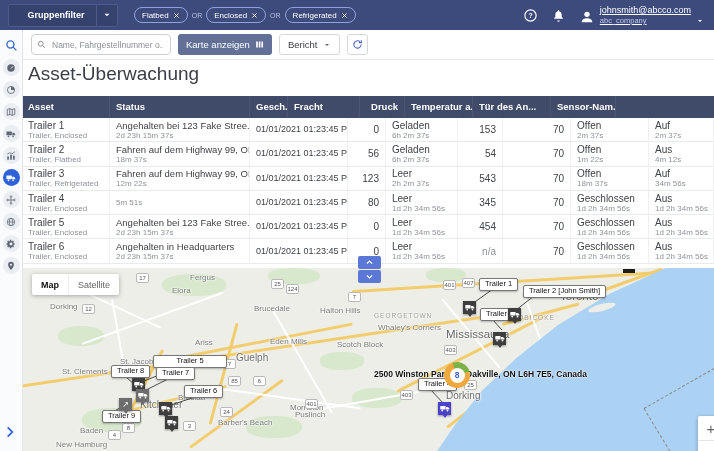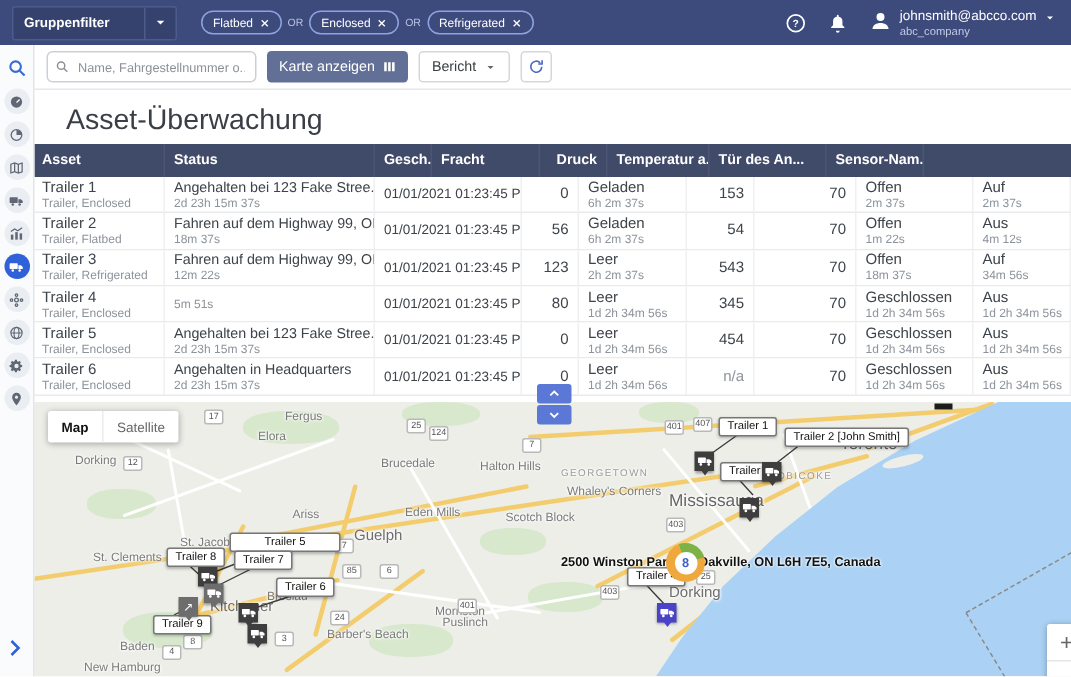--- a/index.html
+++ b/index.html
@@ -9,7 +9,7 @@
   
   #topbar{position:absolute;left:0;top:0;width:714px;height:30px;background:#3d4a7c;display:flex;align-items:center;color:#fff;z-index:40;}
   #groupfilter{margin-left:8px;width:108px;height:21px;background:#36426e;border:1px solid #4d5a8e;border-radius:2px;display:flex;align-items:center;font-size:9px;font-weight:bold;cursor:pointer;}
-  #groupfilter .gf-label{flex:1;padding-left:7px;white-space:nowrap;overflow:hidden;}
+  #groupfilter .gf-label{flex:1;padding-left:7px;white-space:nowrap;overflow:hidden;text-align:center;}
   #groupfilter .gf-caret{width:20px;height:100%;border-left:1px solid #4d5a8e;display:flex;align-items:center;justify-content:center;}
   #groupfilter .gf-caret svg{width:10px;height:10px;}
   #chips{margin-left:16px;display:flex;align-items:center;gap:4px;}

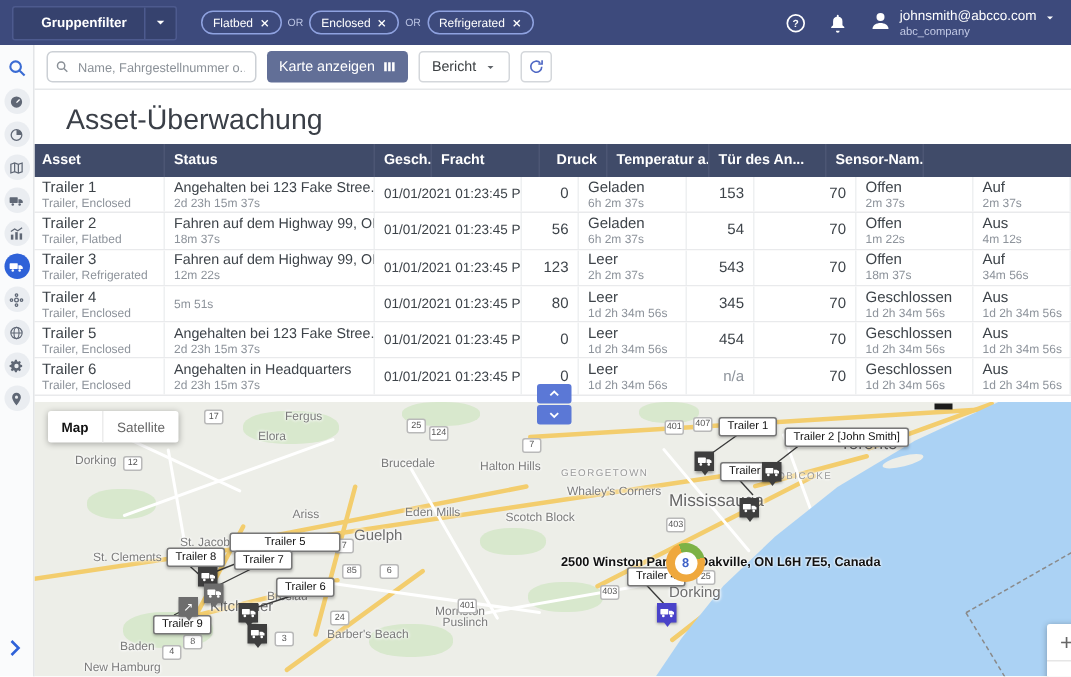--- a/index.html
+++ b/index.html
@@ -18,7 +18,7 @@
   .joiner{font-size:7px;color:#b9c2e2;}
   #tb-right{margin-left:auto;display:flex;align-items:center;gap:13px;margin-right:10px;}
   .tb-ic svg{width:15px;height:15px;color:#fff;}
-  #userbox{display:flex;align-items:flex-start;gap:5px;cursor:pointer;}
+  #userbox{display:flex;align-items:flex-end;gap:5px;cursor:pointer;text-decoration:underline;}
   #userbox .av svg{width:16px;height:16px;color:#fff;margin-top:1px;}
   #userbox .u-email{font-size:9px;line-height:11px;}
   #userbox .u-co{font-size:7.5px;color:#c3cae6;line-height:9px;}

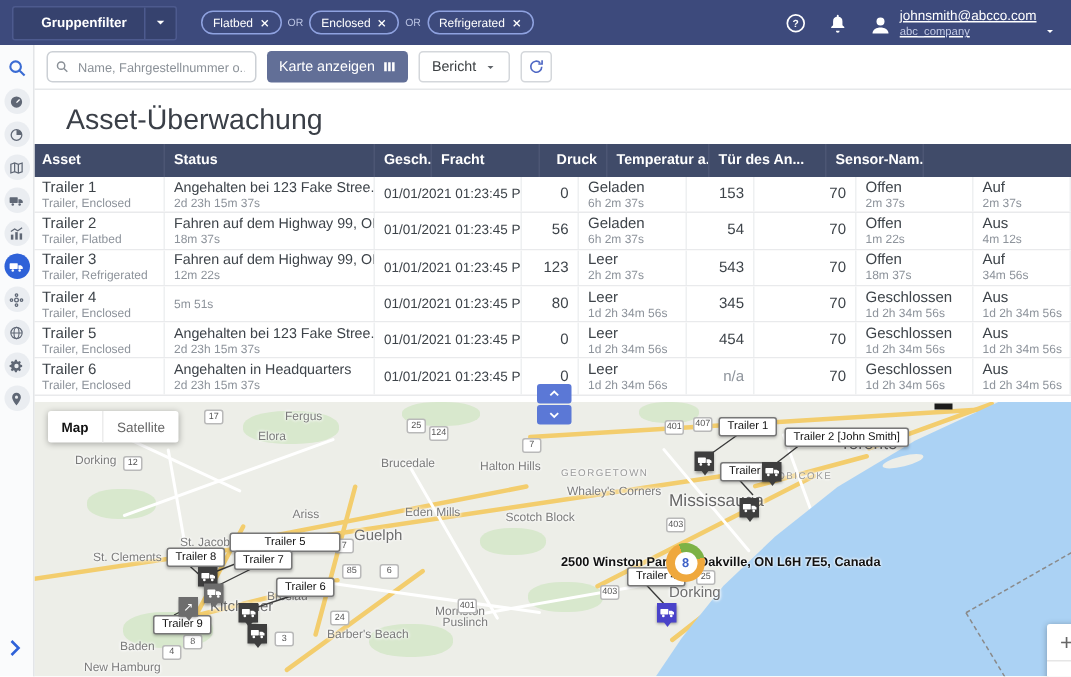--- a/index.html
+++ b/index.html
@@ -45,7 +45,7 @@
   #btn-refresh{width:21px;height:21px;background:#fff;border:1px solid #d4d7db;border-radius:3px;display:flex;align-items:center;justify-content:center;cursor:pointer;}
   #btn-refresh svg{width:11px;height:11px;color:#4f68c4;}
   
-  #titlerow{position:absolute;left:22px;top:56px;right:0;height:36px;display:flex;align-items:flex-end;padding:0 22px;box-sizing:border-box;}
+  #titlerow{position:absolute;left:22px;top:56px;right:0;height:36px;display:flex;align-items:center;padding:0 6px;box-sizing:border-box;}
   #pagetitle{font-size:19px;color:#3a3f47;}
   #title-right{margin-left:auto;display:flex;align-items:center;gap:8px;}
   #pg-text{font-size:10px;font-weight:bold;color:#3c4043;}

